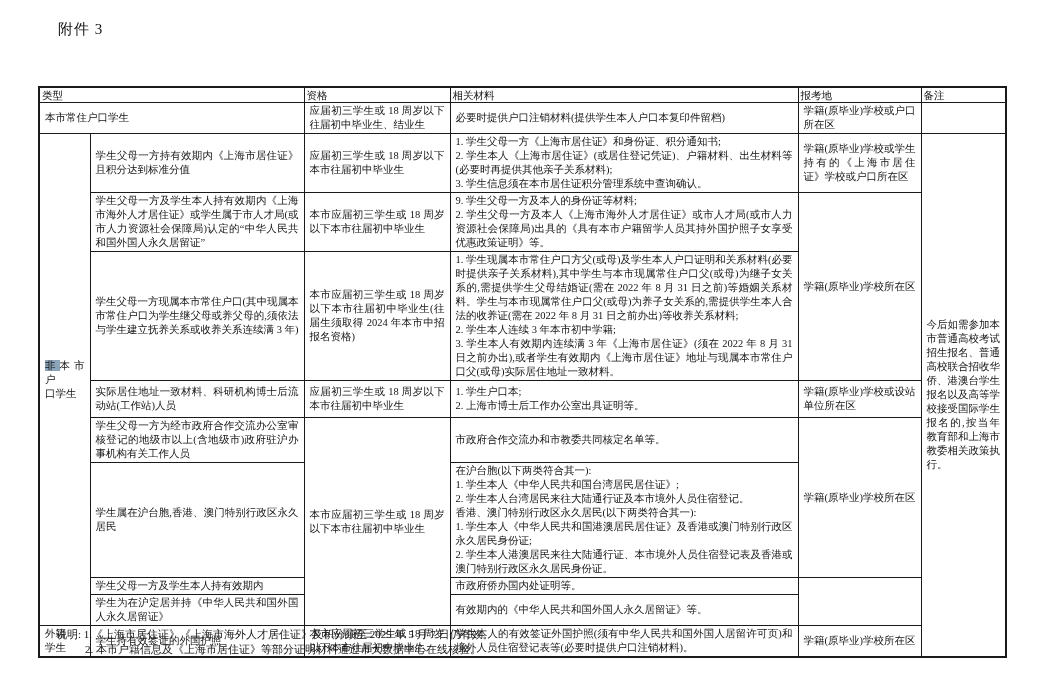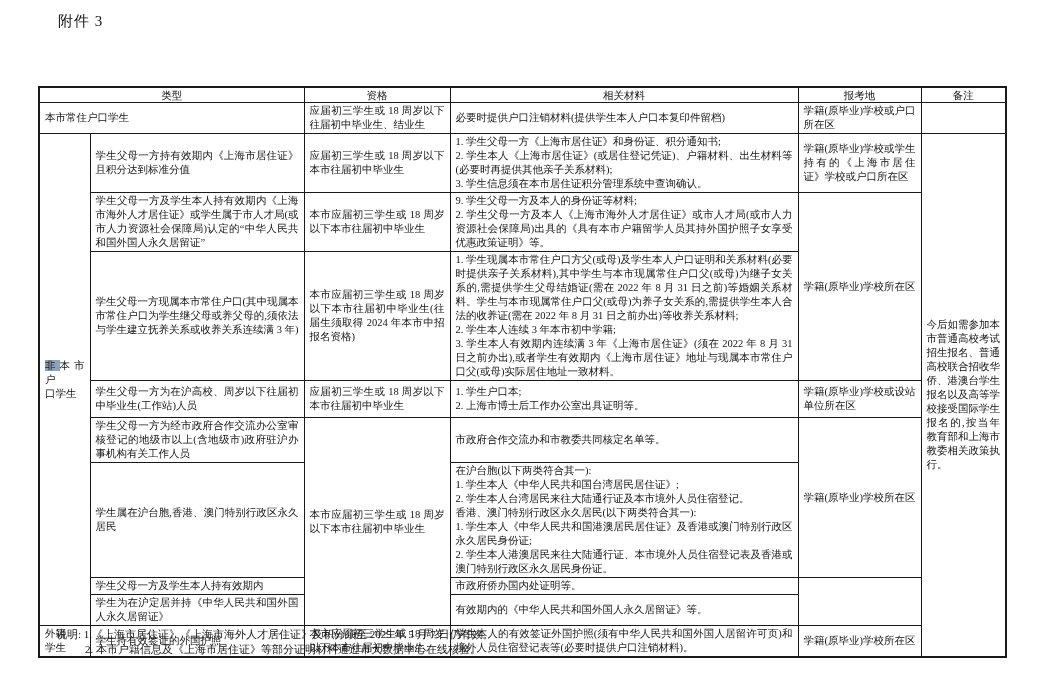--- a/index.html
+++ b/index.html
@@ -12,7 +12,7 @@
     overflow:hidden;
   }
   .attachment{
-    position:absolute;left:58px;top:12px;
+    position:absolute;left:58px;top:20px;
     font-size:15px;letter-spacing:1px;
   }
   .title{

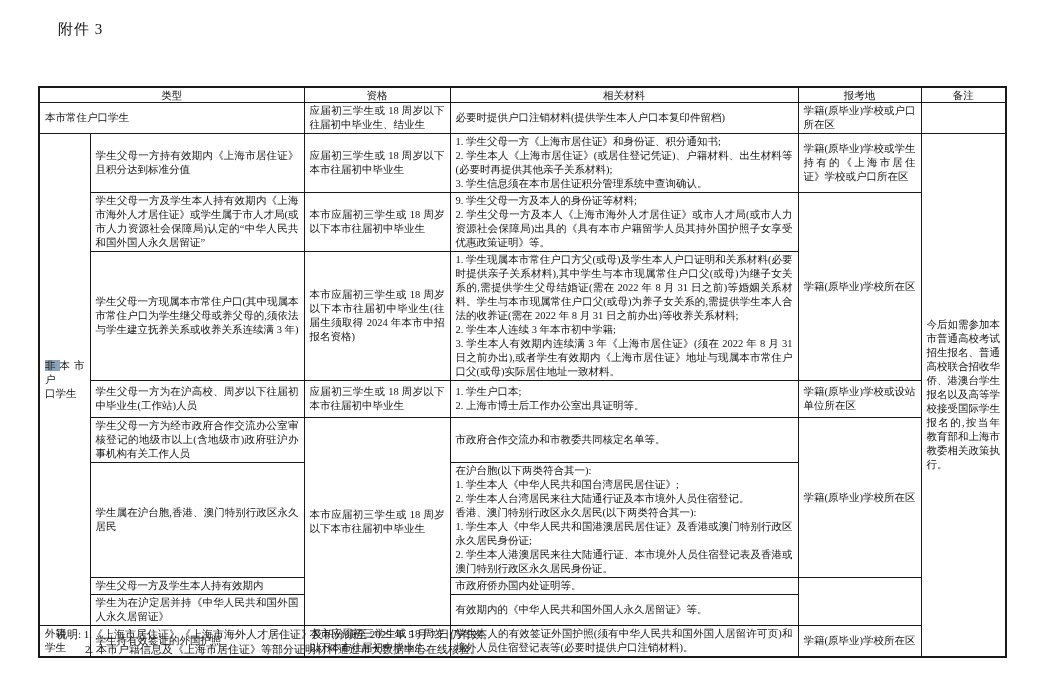--- a/index.html
+++ b/index.html
@@ -38,7 +38,7 @@
     overflow:hidden;
   }
   table.main thead th{
-    text-align:center;
+    text-align:left;
     padding:0 2px;
     line-height:13px;
     height:14px;

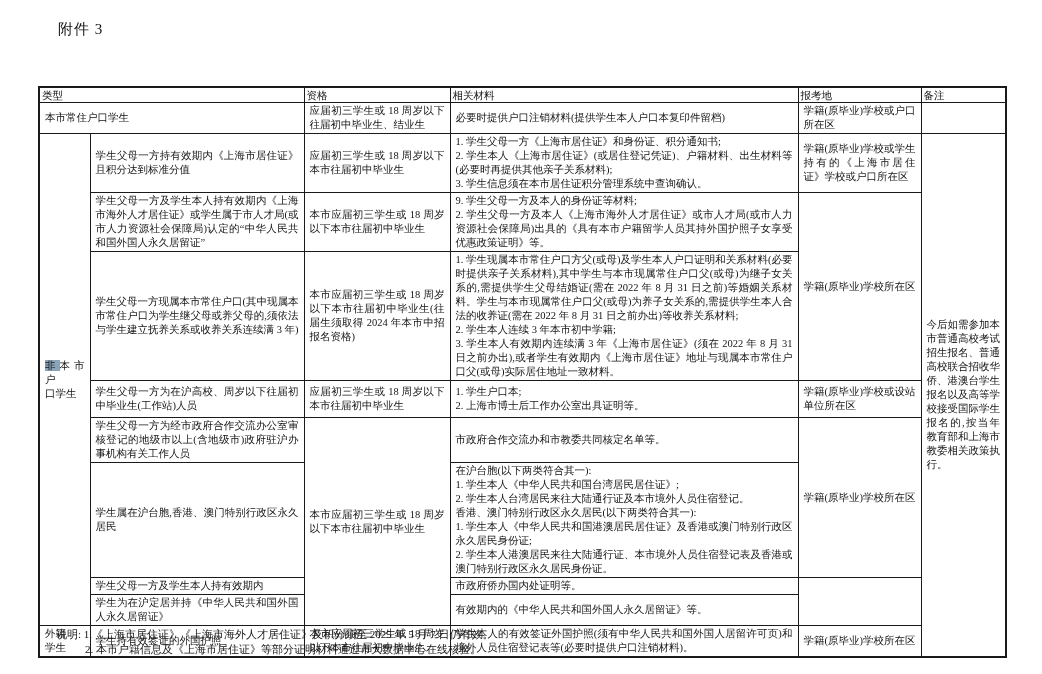--- a/index.html
+++ b/index.html
@@ -113,7 +113,7 @@
 3. 学生本人有效期内连续满 3 年《上海市居住证》(须在 2022 年 8 月 31 日之前办出),或者学生有效期内《上海市居住证》地址与现属本市常住户口父(或母)实际居住地址一致材料。</td>
       </tr>
       <tr style="height:37px">
-        <td>学生父母一方为在沪高校、周岁以下往届初中毕业生(工作站)人员</td>
+        <td>实际居住地址一致材料、科研机构博士后流动站(工作站)人员</td>
         <td>应届初三学生或 18 周岁以下本市往届初中毕业生</td>
         <td>1. 学生户口本;
 2. 上海市博士后工作办公室出具证明等。</td>

